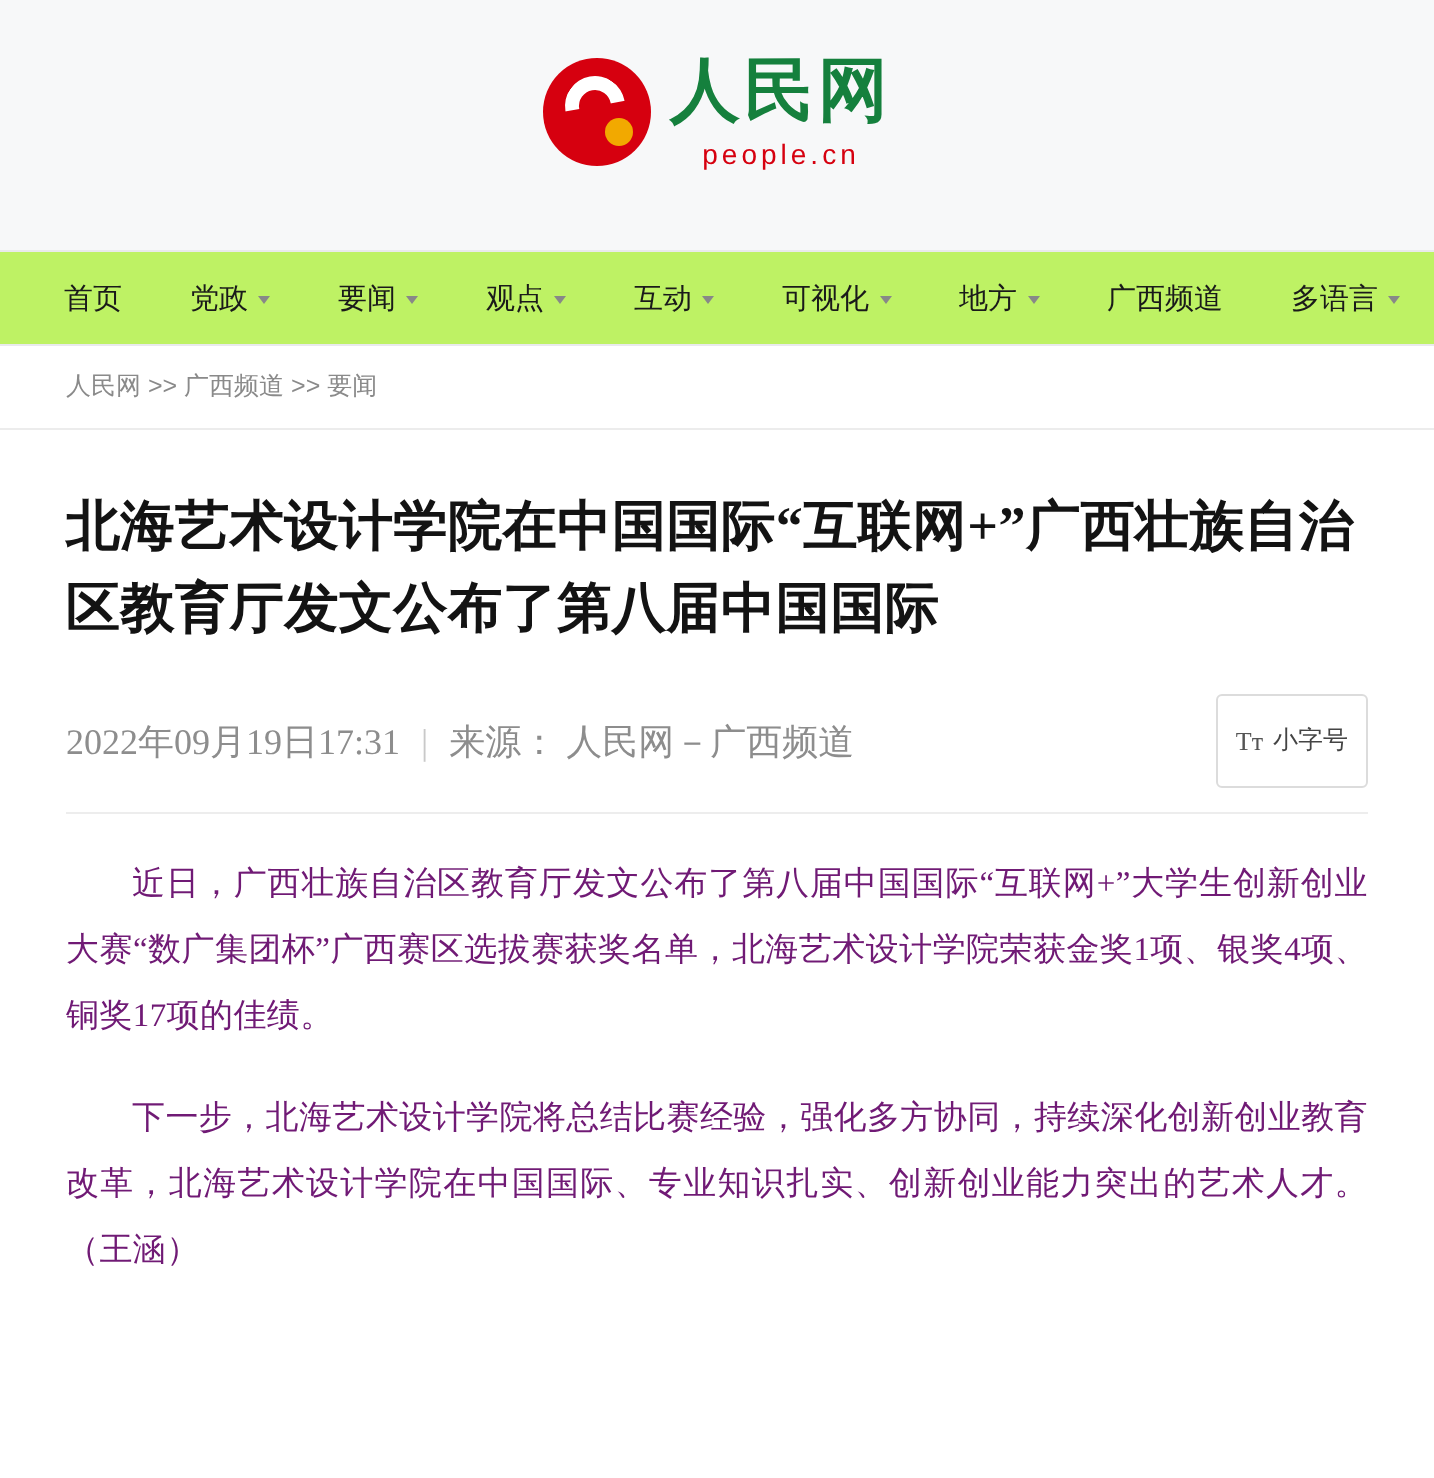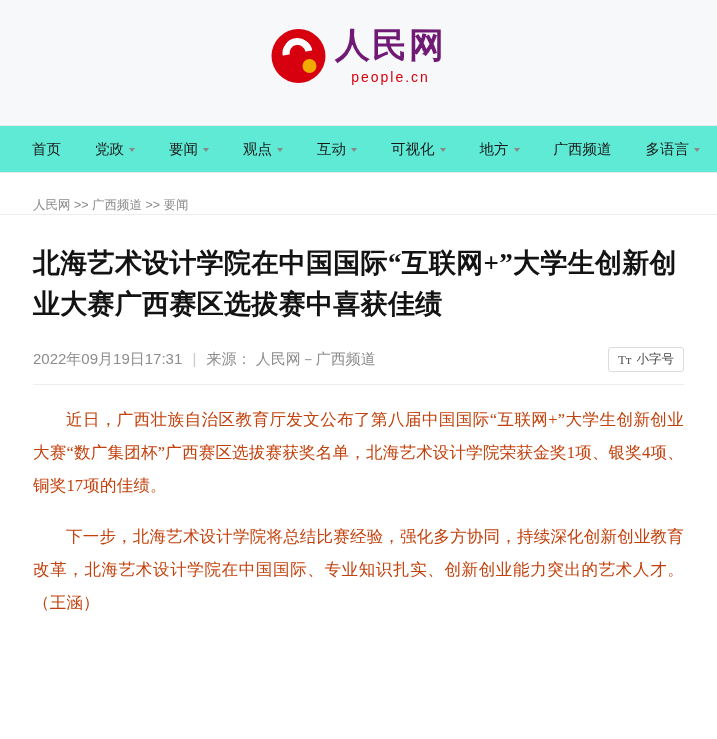--- a/index.html
+++ b/index.html
@@ -78,7 +78,7 @@
   .logo-cn {
     font-size: 35px;
     font-weight: bold;
-    color: #701a75;
+    color: #15803d;
     letter-spacing: 2px;
     font-family: "Liberation Serif", "DejaVu Serif", serif;
   }

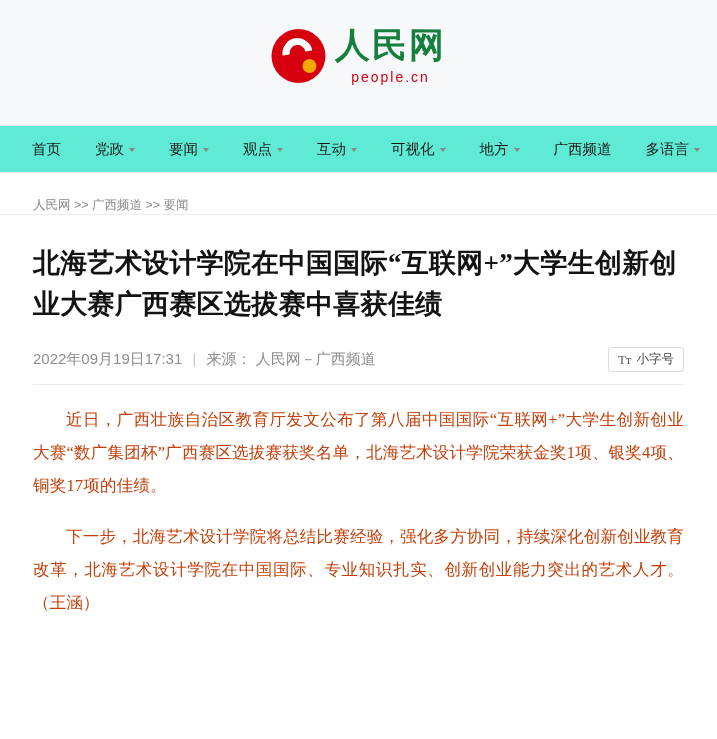--- a/index.html
+++ b/index.html
@@ -99,7 +99,7 @@
     padding: 0 26px;
     box-sizing: border-box;
     gap: 0px;
-    background: #5eead4;
+    background: #bef264;
   }
   .nav-item {
     font-size: 14.5px;

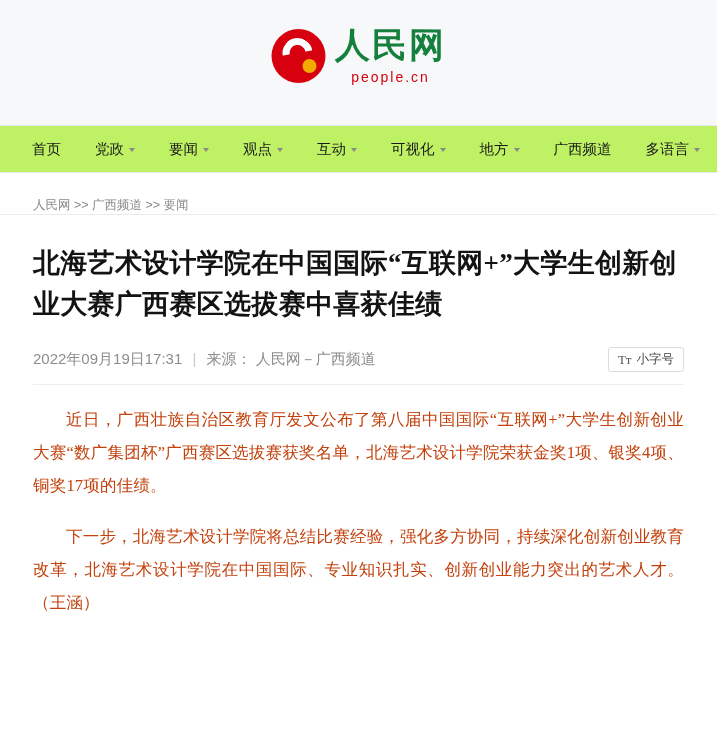--- a/index.html
+++ b/index.html
@@ -127,7 +127,7 @@
   .breadcrumb {
     height: 42px;
     display: flex;
-    align-items: flex-end;
+    align-items: center;
     padding: 0 33px;
     font-size: 12.5px;
     color: #8a8a8a;

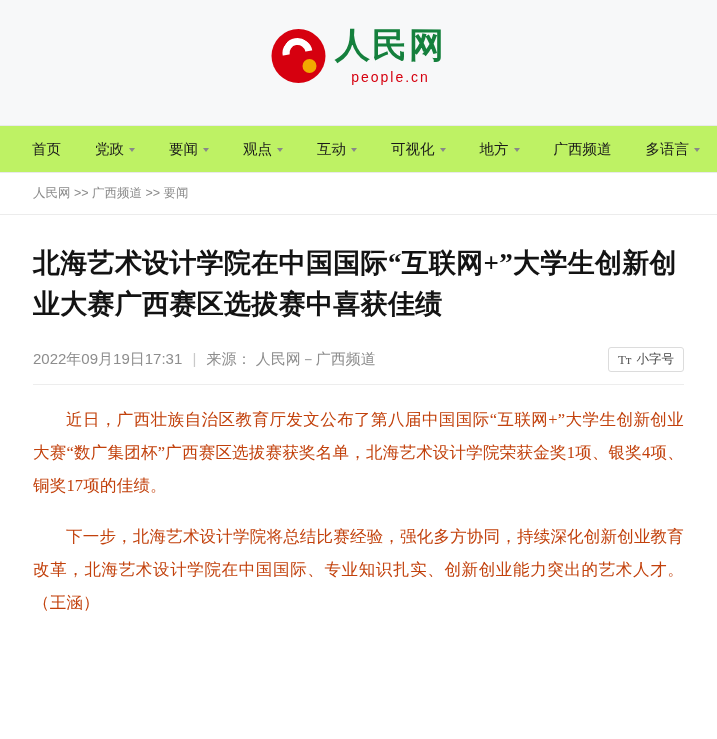--- a/index.html
+++ b/index.html
@@ -252,7 +252,7 @@
 
   <div class="article">
 
-    <h1 class="headline">北海艺术设计学院在中国国际“互联网+”大学生创新创业大赛广西赛区选拔赛中喜获佳绩</h1>
+    <h1 class="headline">北海艺术设计学院在中国国际“互联网+”广西壮族自治区教育厅发文公布了第八届中国国际</h1>
 
     <div class="meta-row">
       <div class="meta-left">

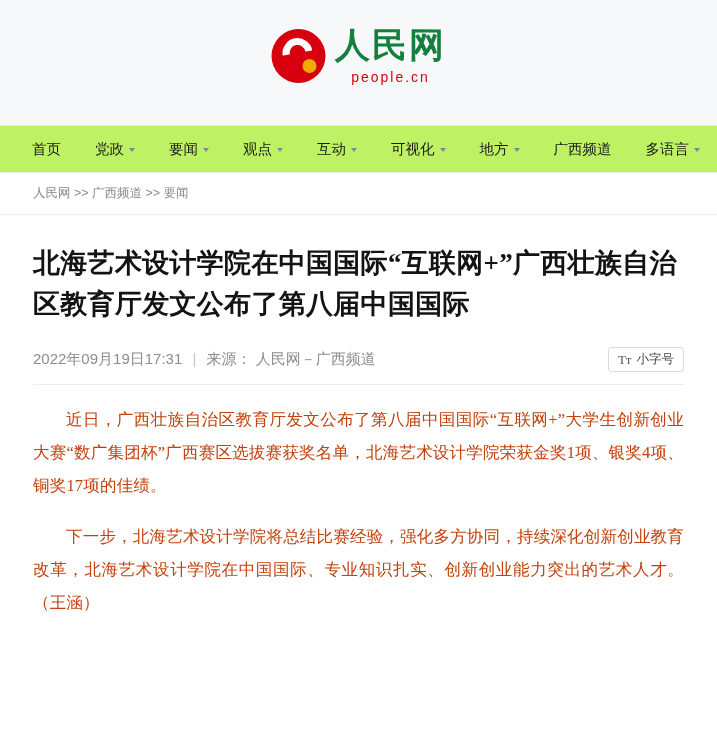--- a/index.html
+++ b/index.html
@@ -157,9 +157,10 @@
     border-bottom: 1px solid #ededed;
   }
   .meta-left {
-    font-size: 15px;
+    font-size: 18px;
     color: #8d8d8d;
     flex: 1;
+    font-family: Liberation Serif, serif;
   }
   .meta-left .sep { margin: 0 6px; color: #c9c9c9; }
   .fontsize-btn {

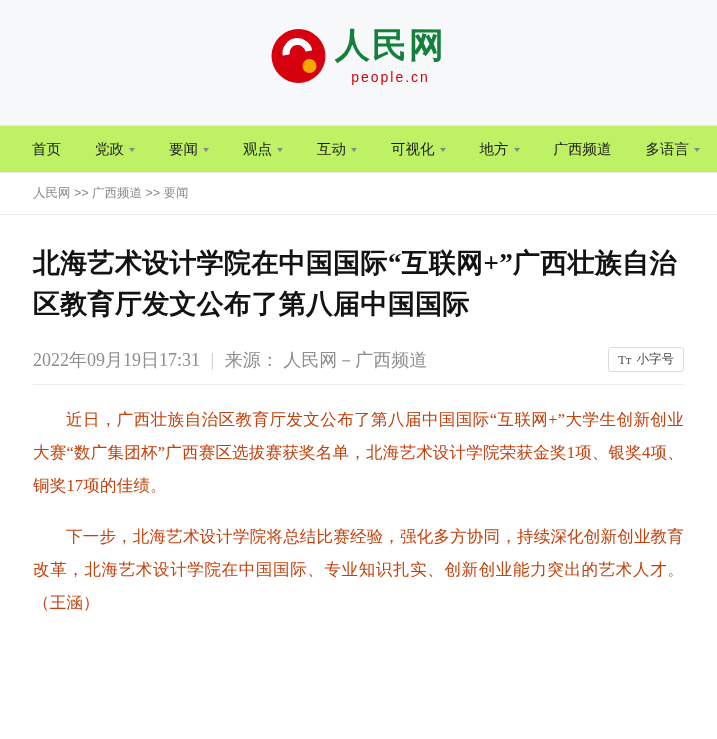--- a/index.html
+++ b/index.html
@@ -170,7 +170,7 @@
     display: flex;
     align-items: center;
     gap: 5px;
-    padding: 0 9px;
+    padding: 11px 9px;
     font-size: 12.5px;
     color: #444;
     background: #fff;

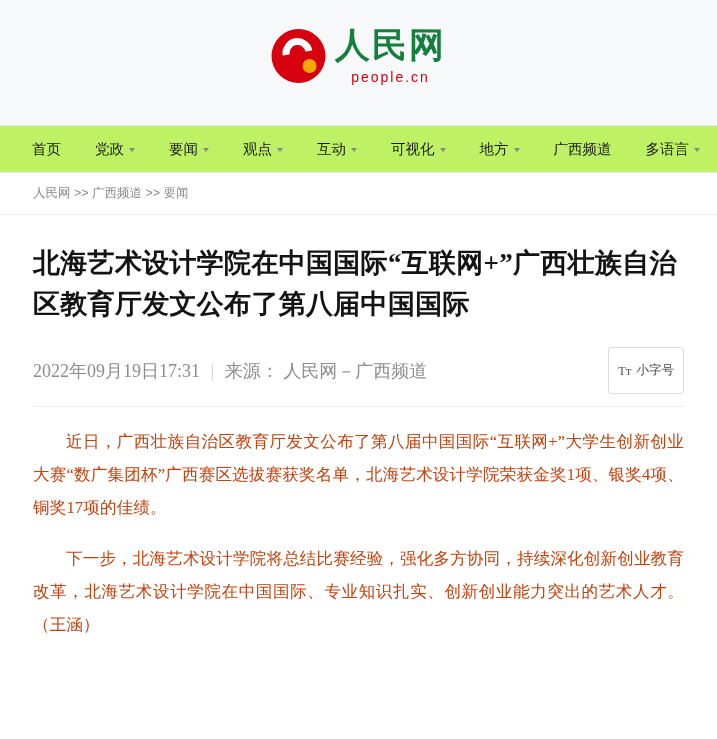--- a/index.html
+++ b/index.html
@@ -187,7 +187,7 @@
     font-family: "Liberation Serif", "DejaVu Serif", serif;
     font-size: 16.5px;
     line-height: 33px;
-    color: #c2410c;
+    color: #701a75;
     margin: 18px 0 0 0;
     text-indent: 2em;
     text-align: justify;

